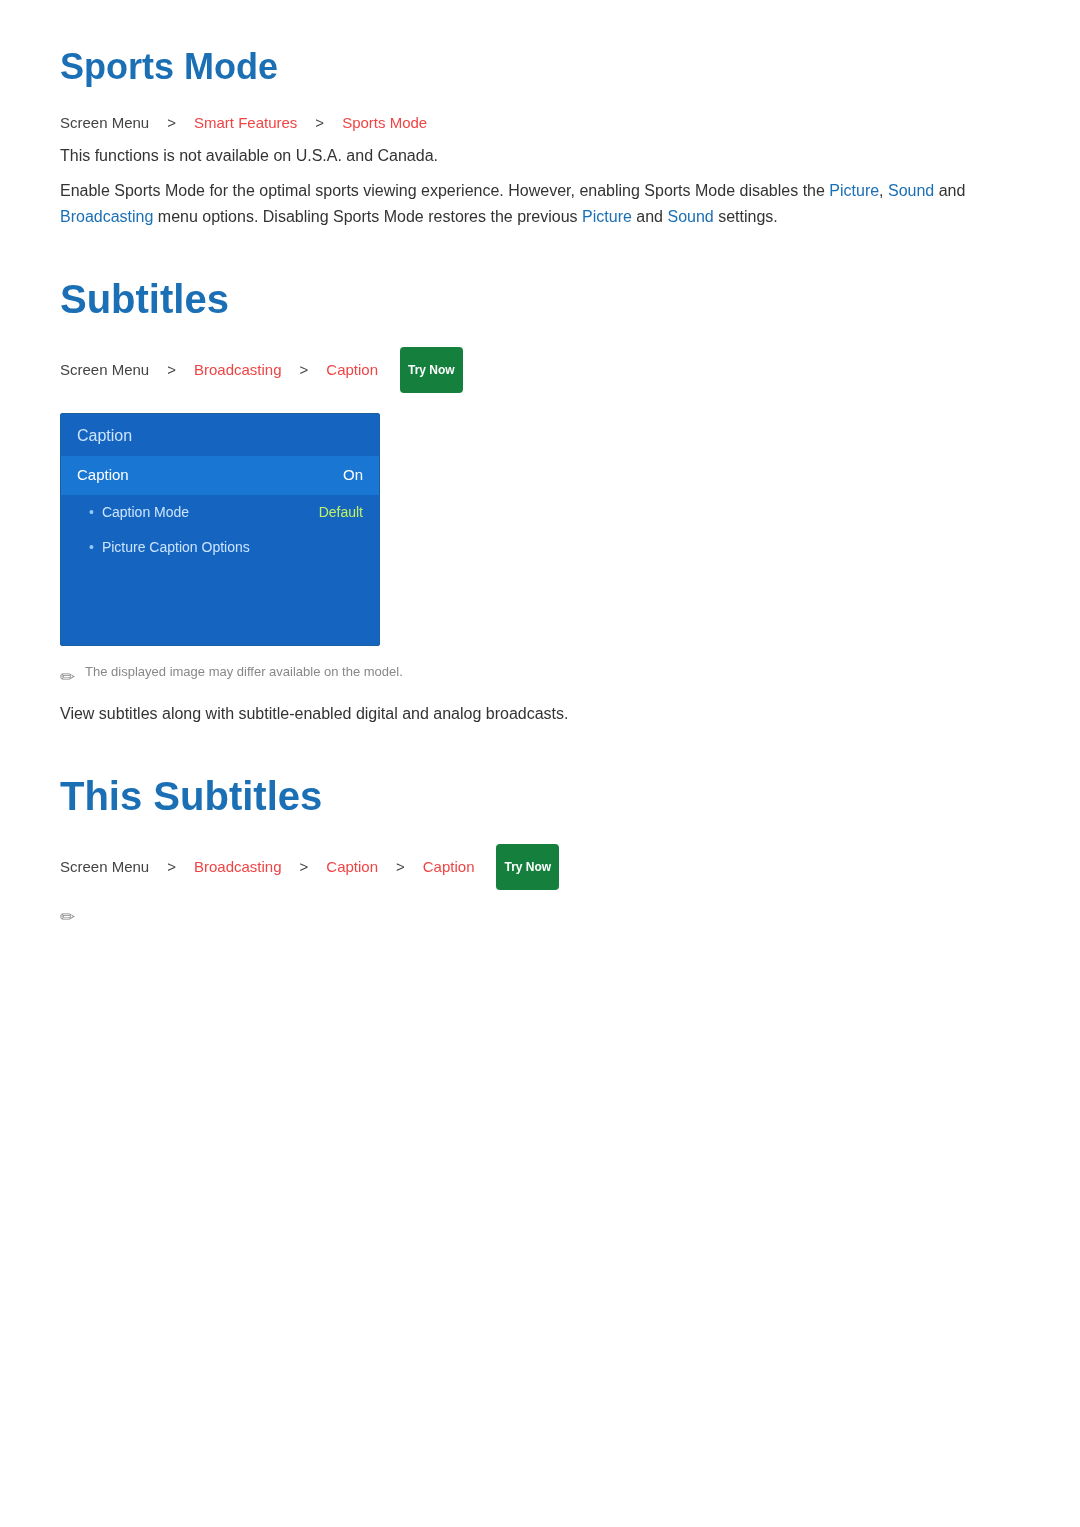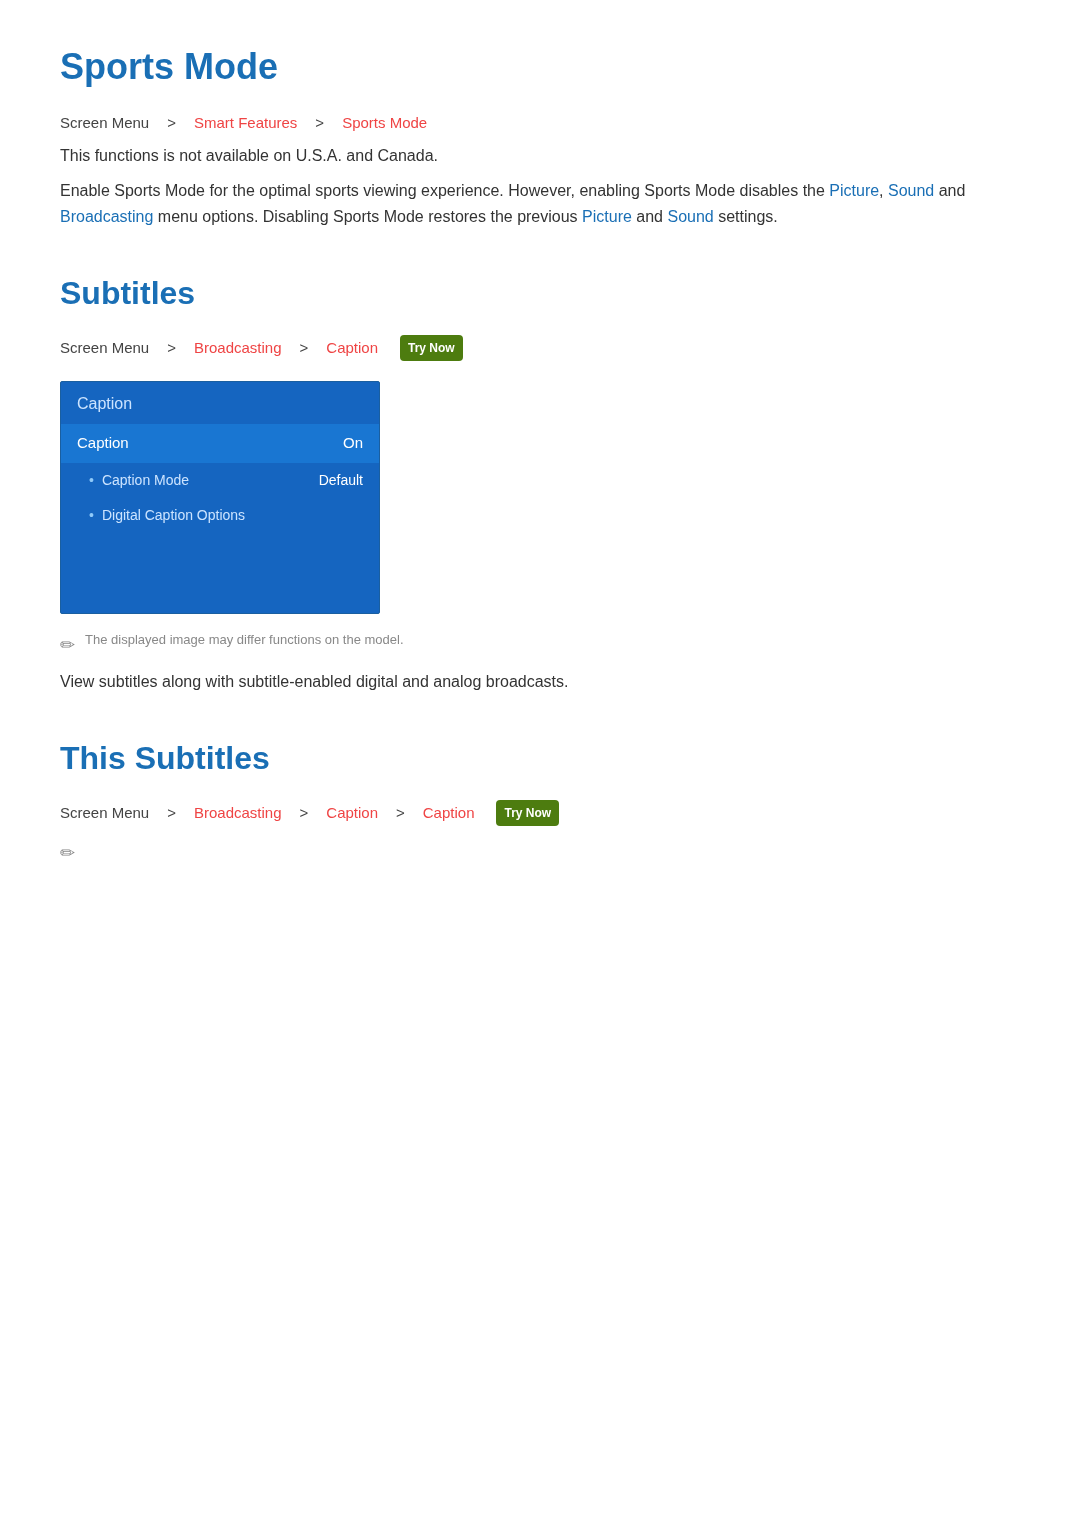--- a/index.html
+++ b/index.html
@@ -30,7 +30,7 @@
     }
 
     h2 {
-      font-size: 32px;
+      font-size: 40px;
       font-weight: 700;
       color: #1a6fb5;
       margin-bottom: 18px;

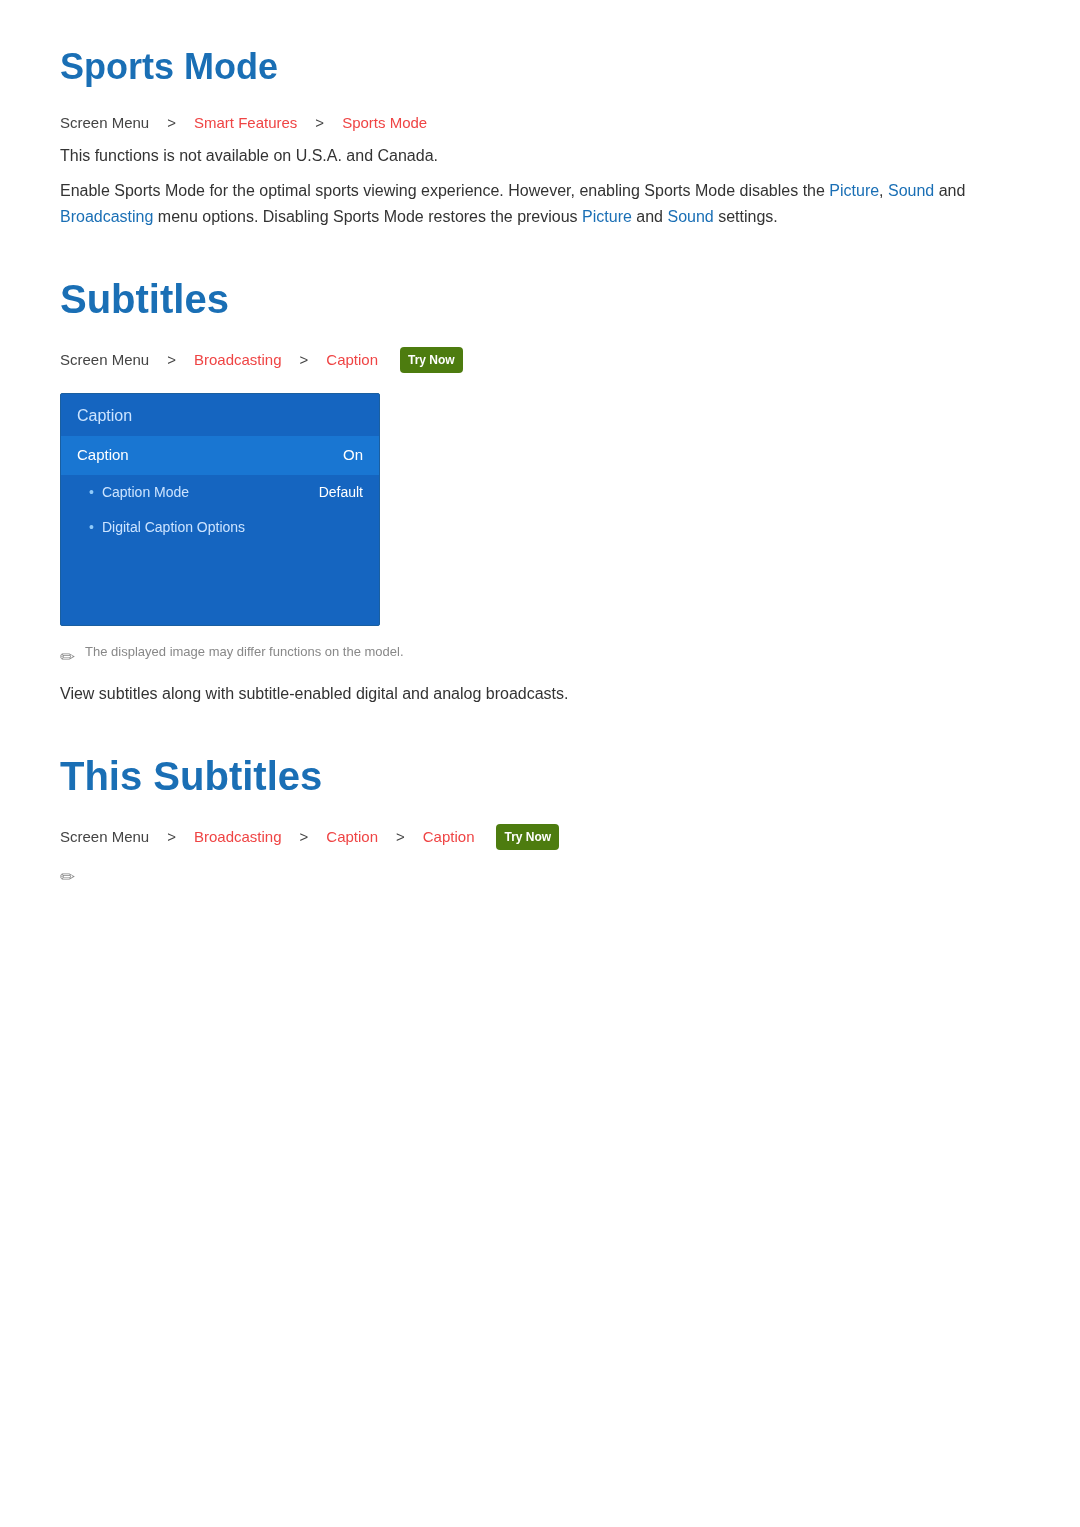--- a/index.html
+++ b/index.html
@@ -58,12 +58,12 @@
 
     .try-now-badge {
       display: inline-block;
-      background: #4d7c0f;
+      background: #15803d;
       color: white;
       font-size: 12px;
       font-weight: 600;
       border-radius: 4px;
-      padding: 4px 8px;
+      padding: 14px 8px;
       margin-left: 6px;
       vertical-align: middle;
     }

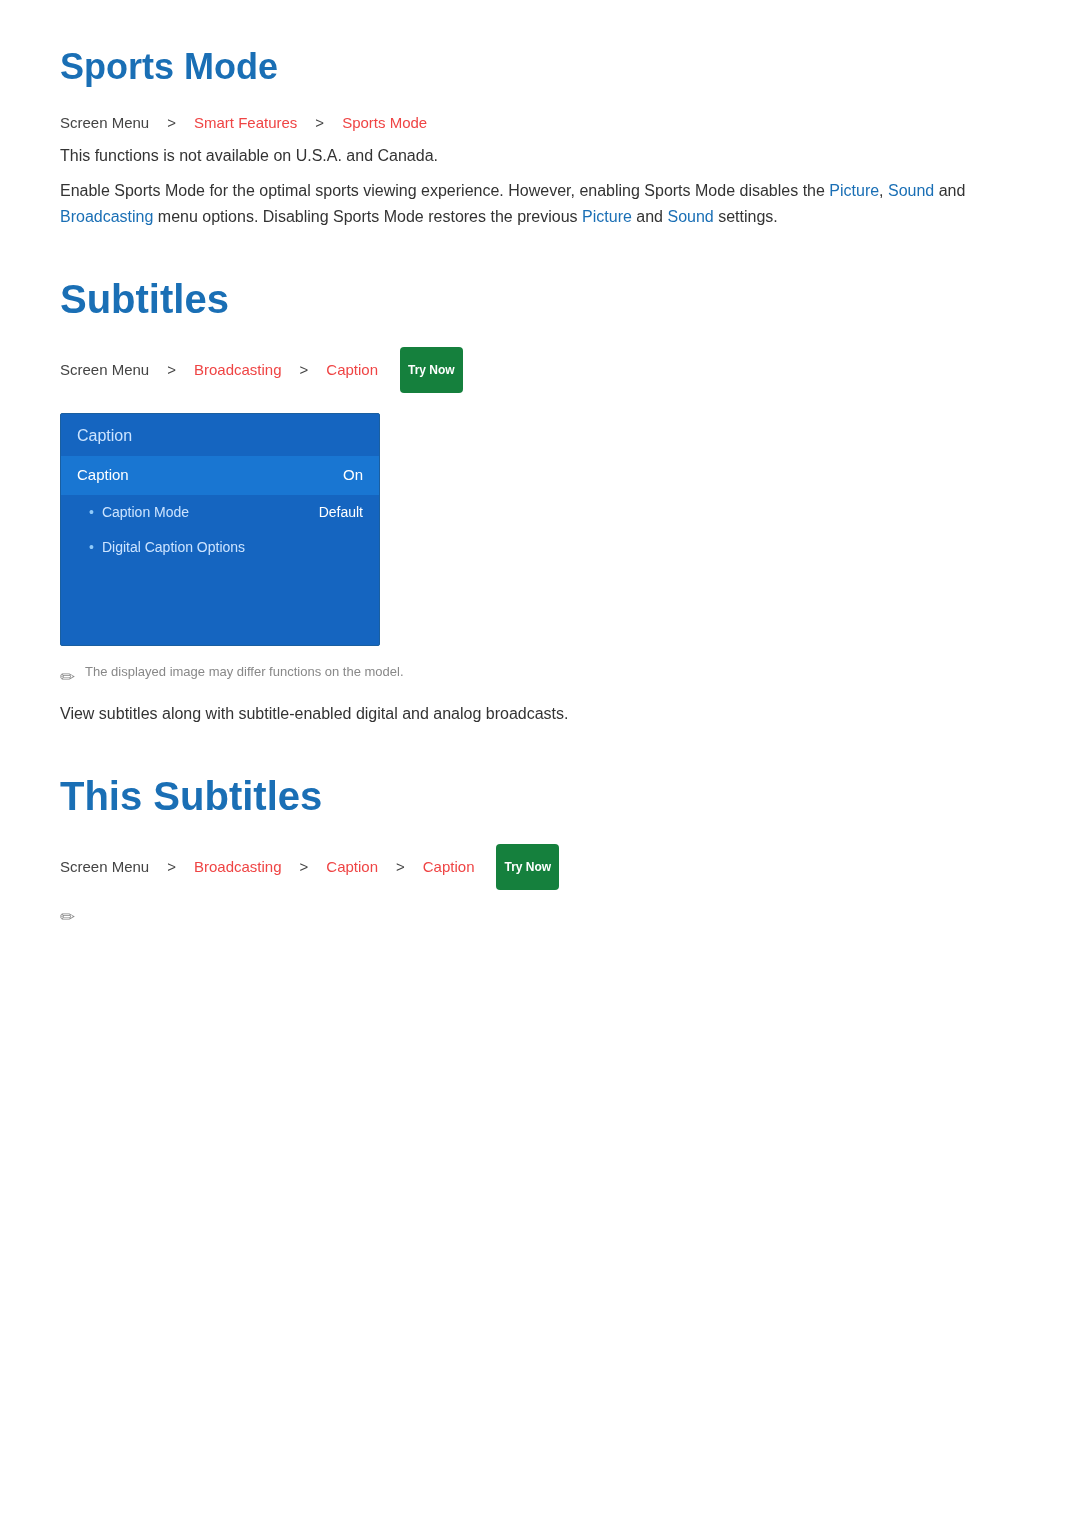--- a/index.html
+++ b/index.html
@@ -135,7 +135,7 @@
     }
 
     .caption-box-subitem .sub-value {
-      color: #ffffff;
+      color: #bef264;
     }
 
     .caption-box-spacer {

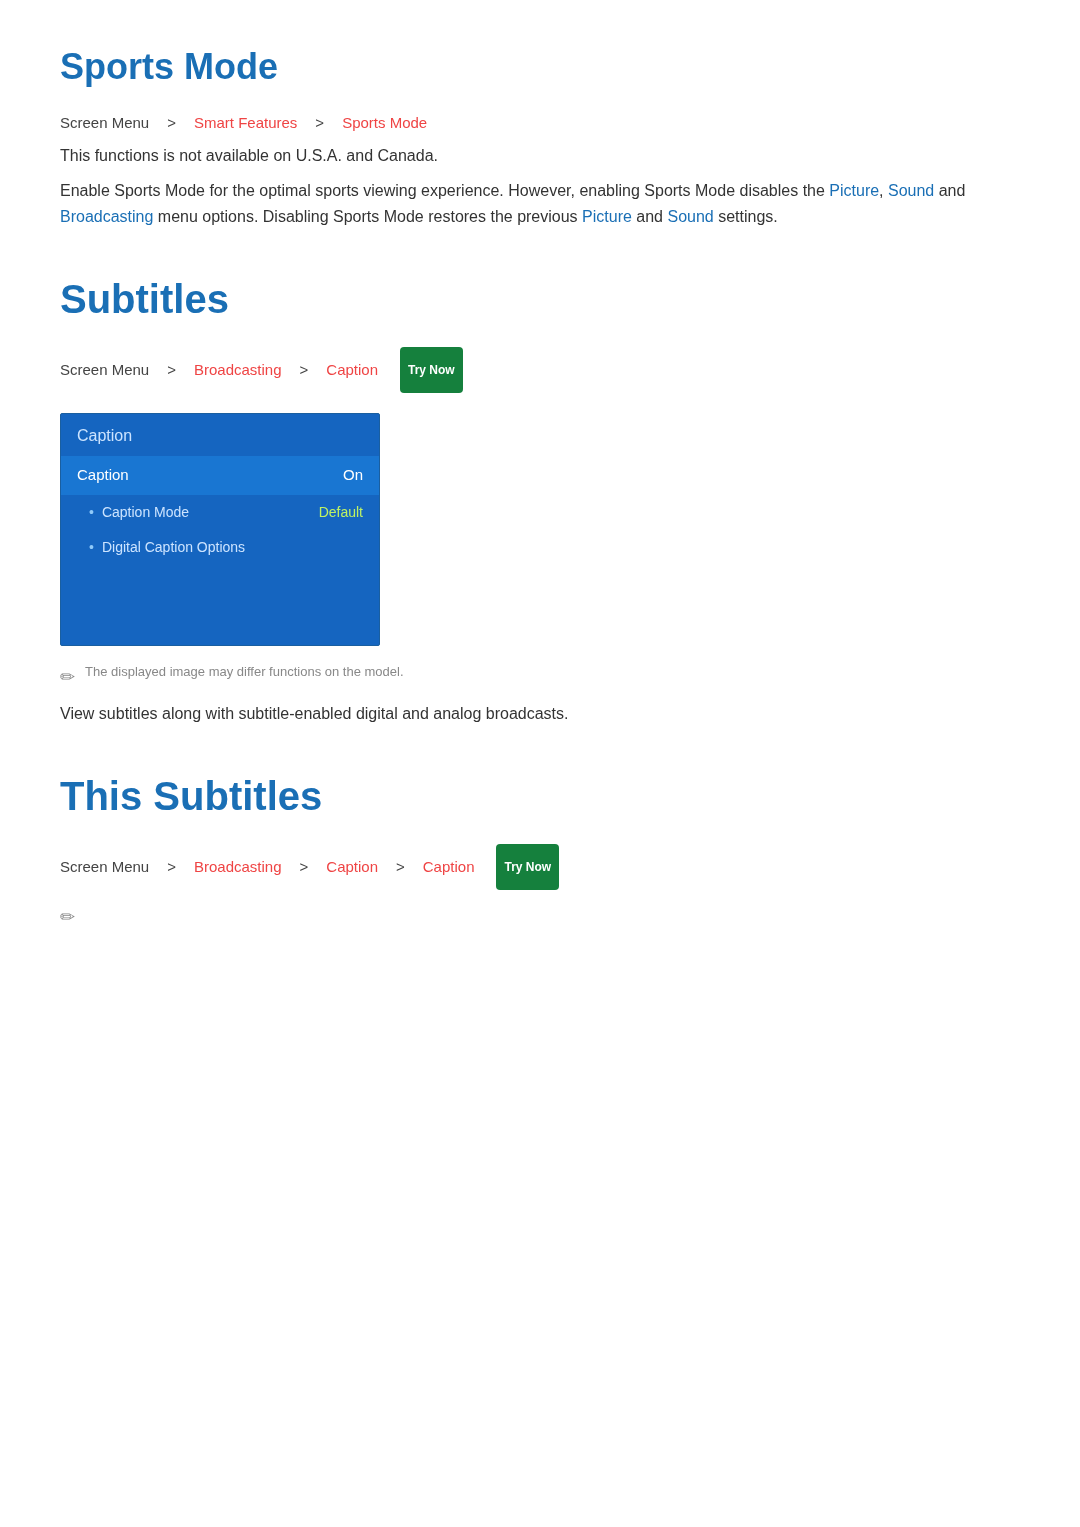--- a/index.html
+++ b/index.html
@@ -217,7 +217,7 @@
     <div class="caption-box-subitem">
       <span class="label">
         <span class="bullet">•</span>
-        <span>Digital Caption Options</span>
+        <span>Picture Caption Options</span>
       </span>
     </div>
     <div class="caption-box-spacer"></div>

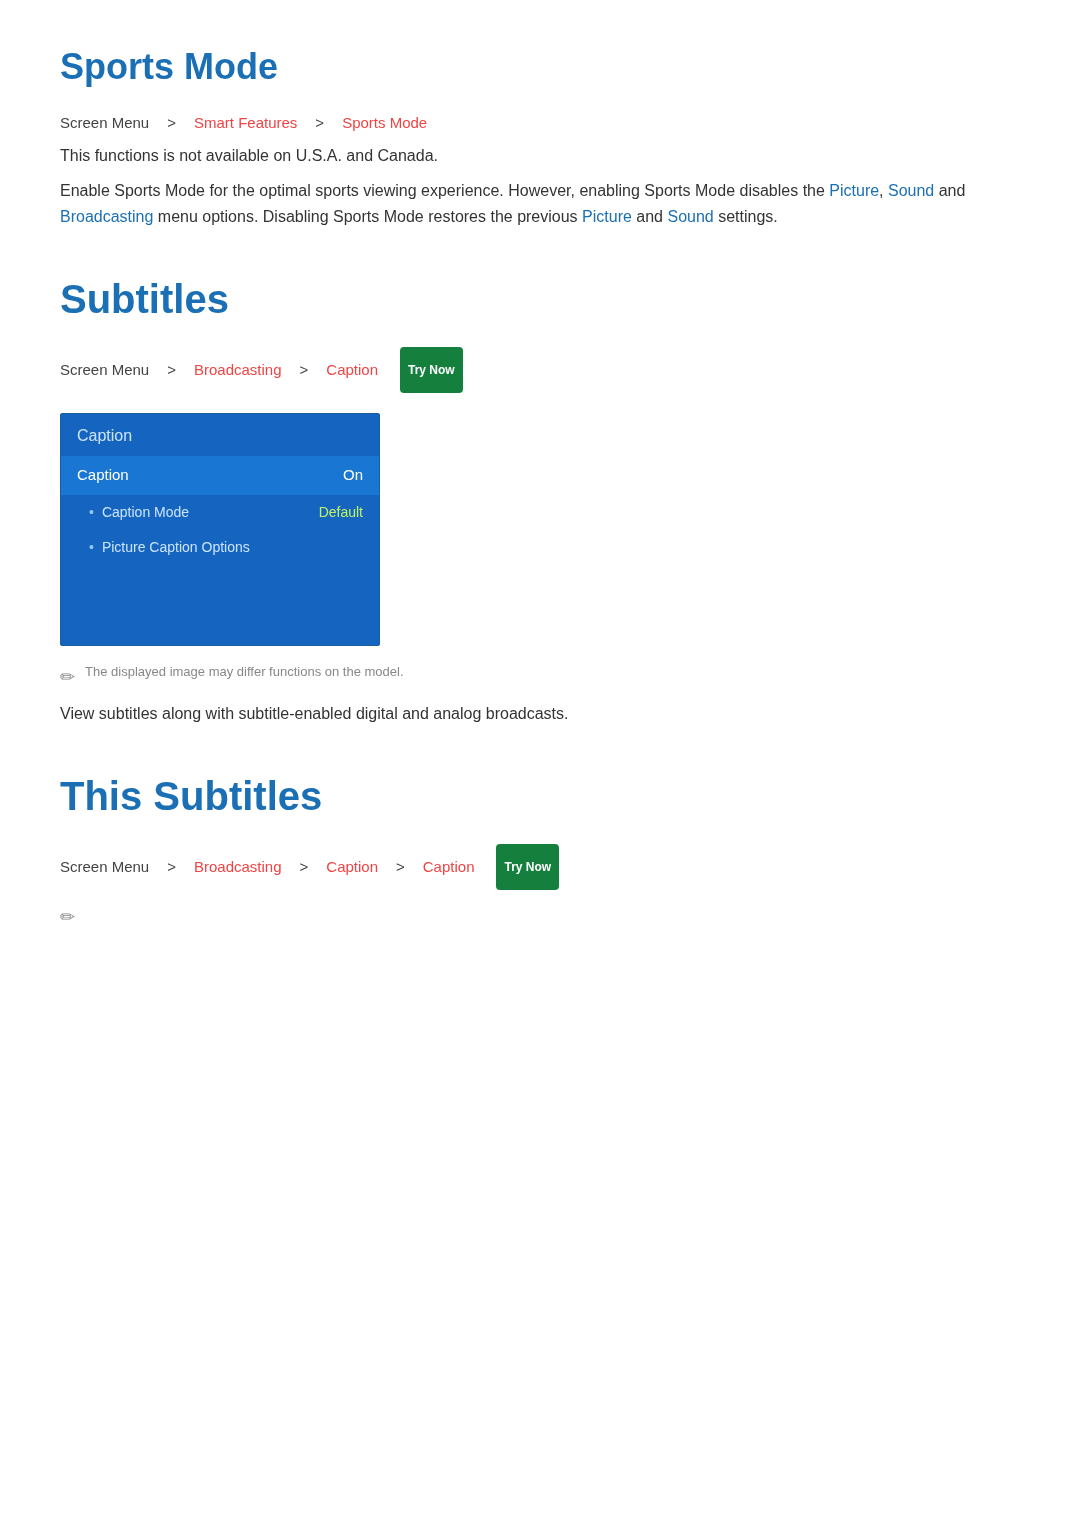--- a/index.html
+++ b/index.html
@@ -225,7 +225,7 @@
 
   <div class="note-row">
     <span class="pencil-icon">✏</span>
-    <span class="note-text">The displayed image may differ functions on the model.</span>
+    <span class="note-text">The displayed image may differ available on the model.</span>
   </div>
 
   <p>View subtitles along with subtitle-enabled digital and analog broadcasts.</p>

